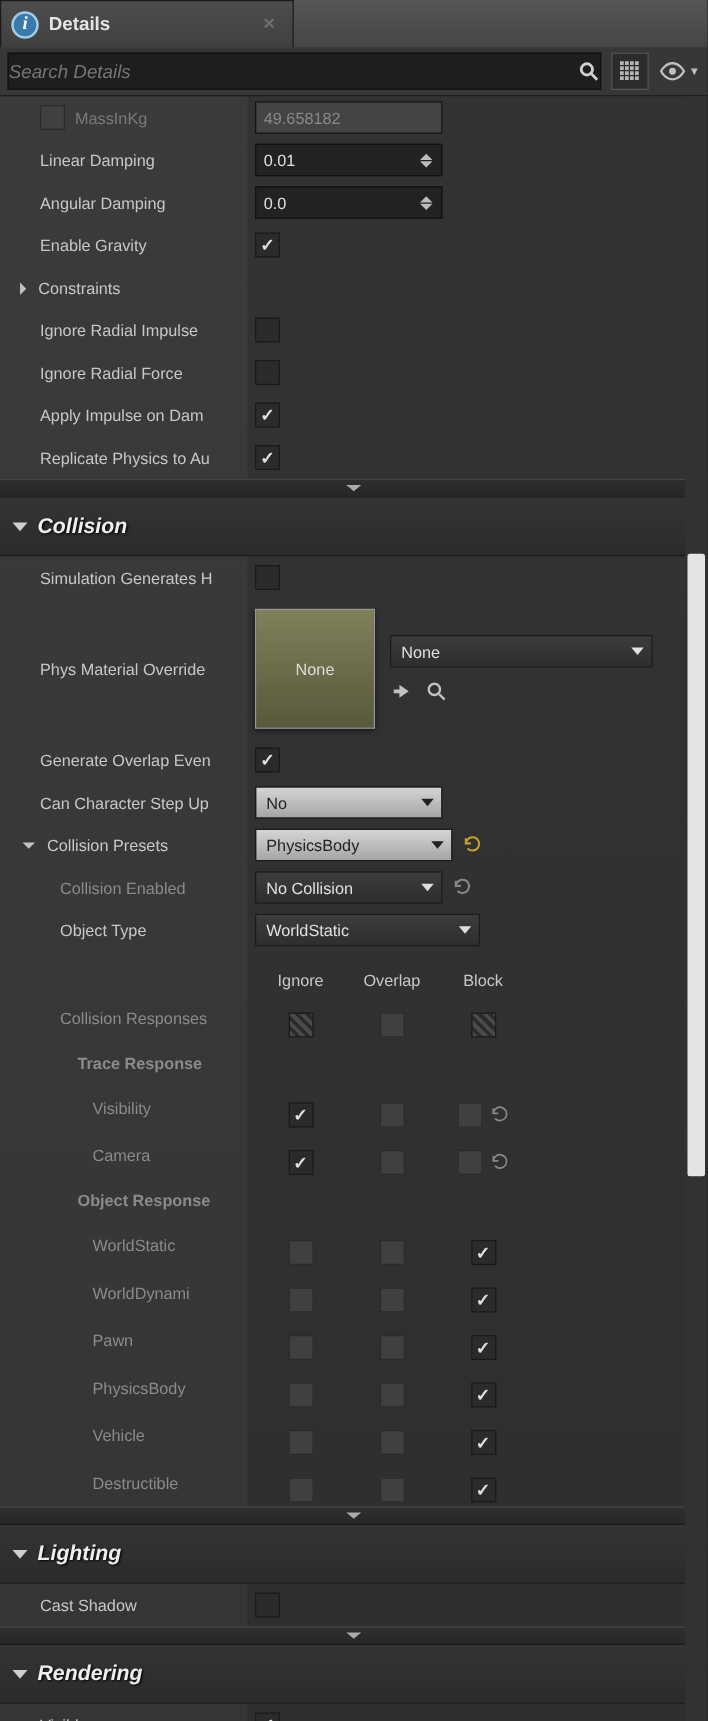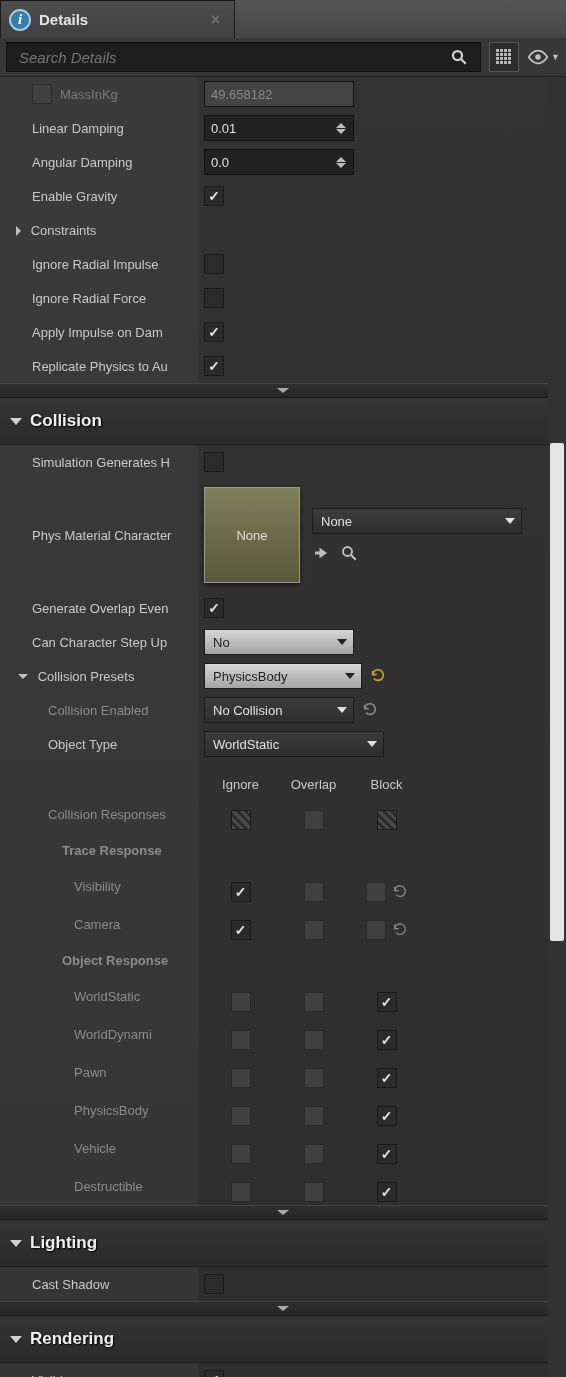--- a/index.html
+++ b/index.html
@@ -74,7 +74,7 @@
     background: #1e1e1e;
     border: 1px solid #111;
     height: 30px;
-    padding: 0 12px;
+    padding: 0 0;
   }
   .search-box input {
     flex: 1;

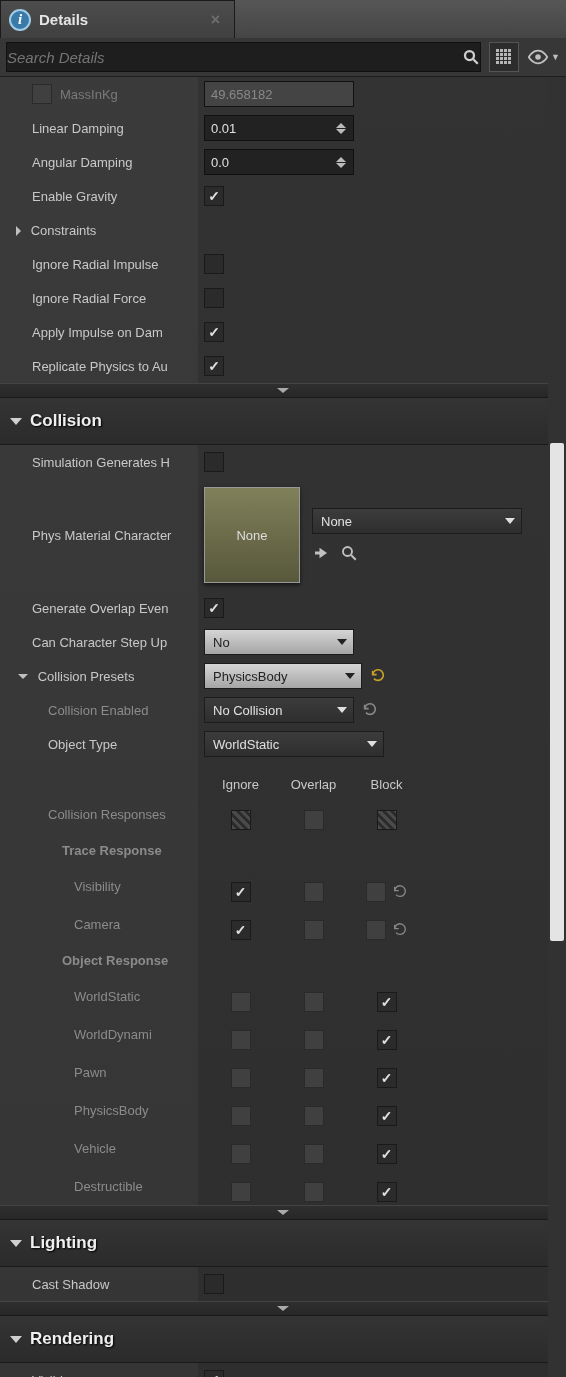--- a/index.html
+++ b/index.html
@@ -218,6 +218,7 @@
     font-weight:700;
     color:#efefef;
     text-shadow: 1px 1px 2px #000;
+    font-style: italic;
   }
   .section-hdr .tri {
     display:inline-block;

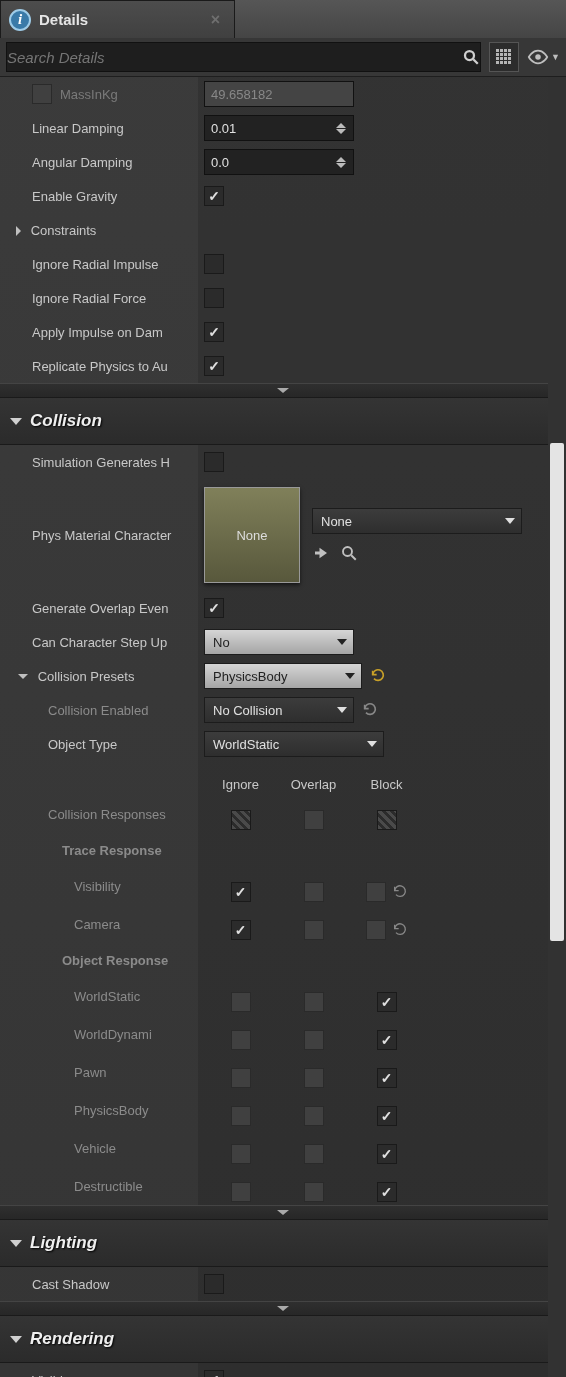--- a/index.html
+++ b/index.html
@@ -451,7 +451,7 @@
     </div>
 
     <div class="prop-row asset-row">
-      <div class="prop-label"><span>Phys Material Character</span></div>
+      <div class="prop-label"><span>Phys Material Override</span></div>
       <div class="value-col">
         <div class="thumb">
           <span>None</span>

